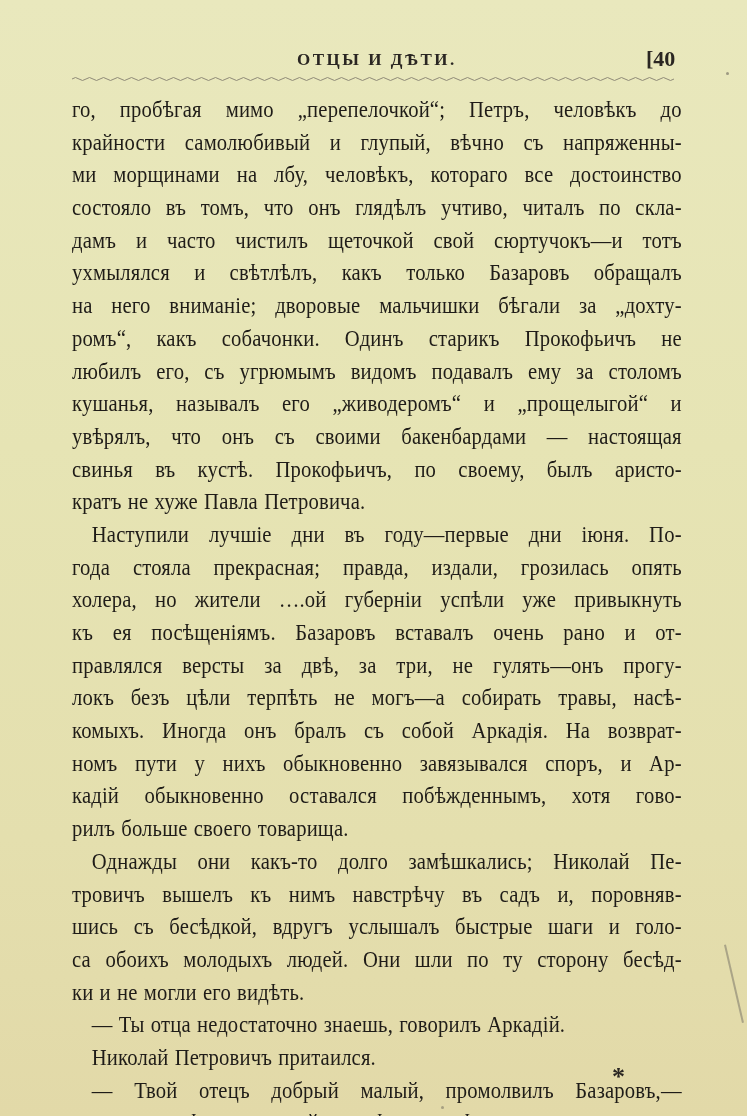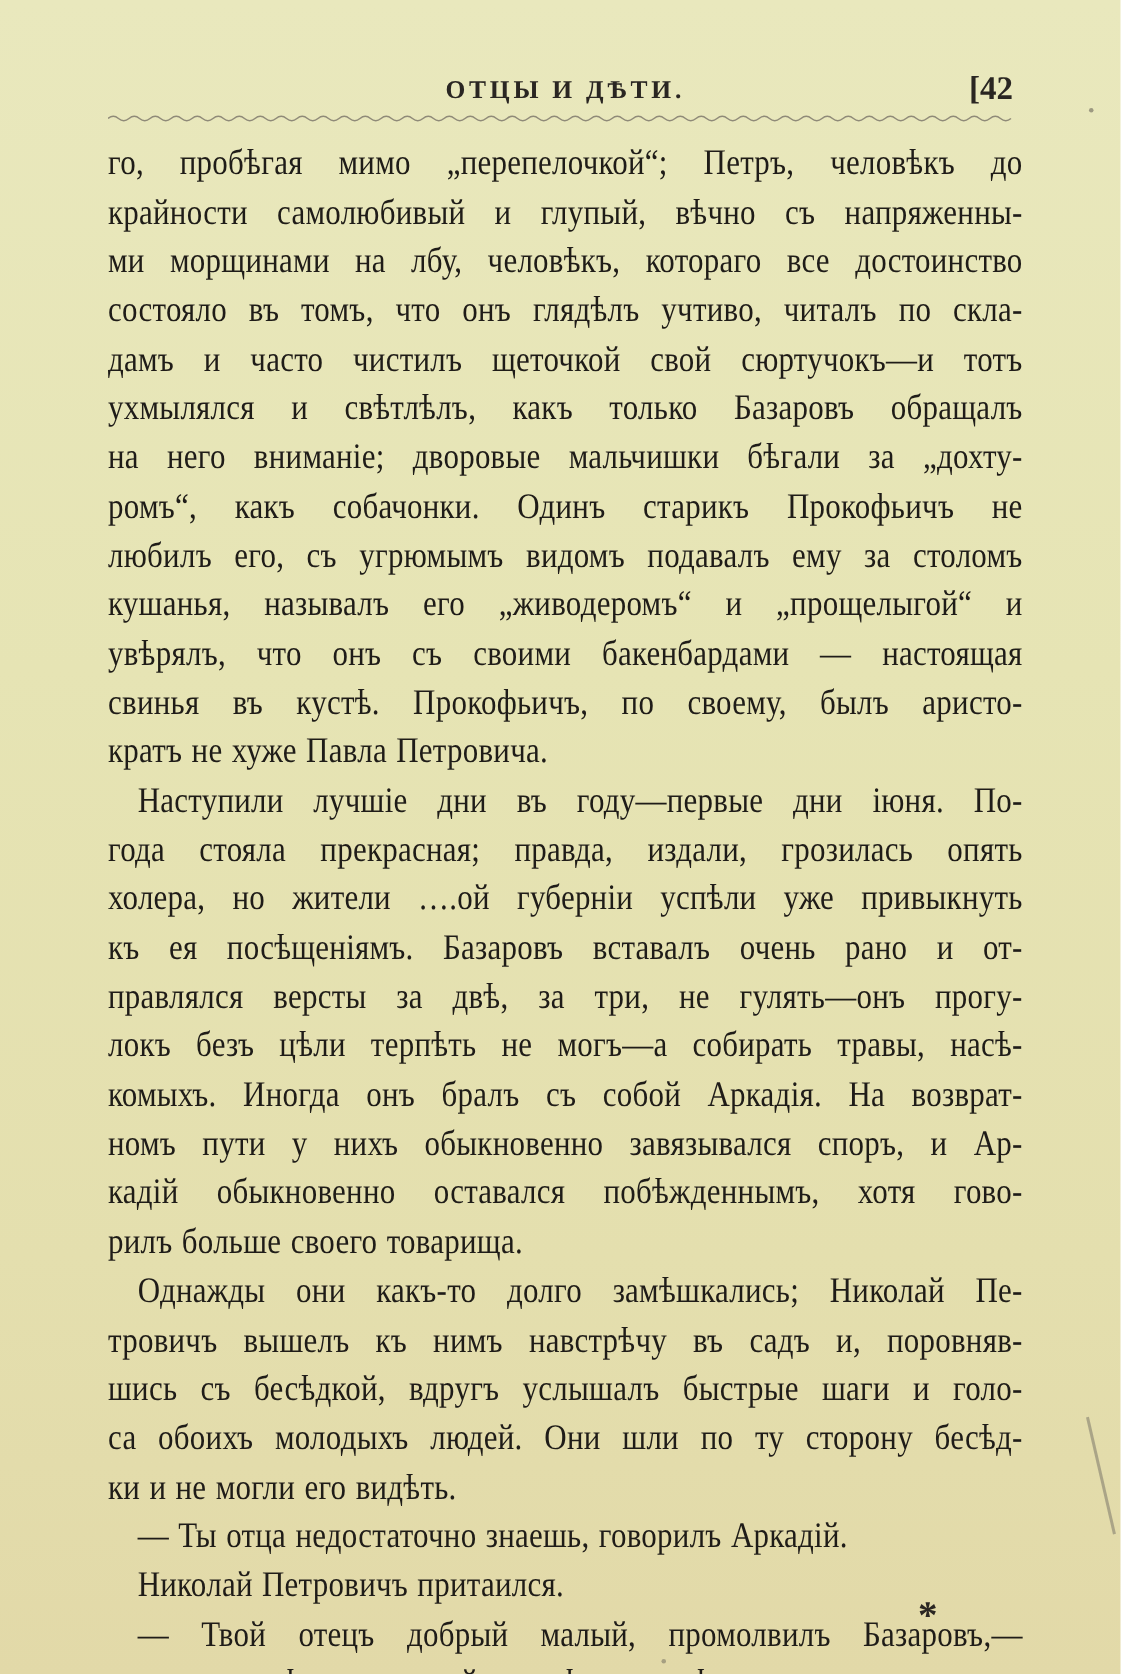--- a/index.html
+++ b/index.html
@@ -130,7 +130,7 @@
 
   <div class="running-head">
     <span class="running-title">ОТЦЫ И ДѢТИ.</span>
-    <span class="page-number">[42</span>
+    <span class="page-number">[40</span>
   </div>
 
   <svg class="wavy-rule" viewBox="0 0 605 6" preserveAspectRatio="none">

